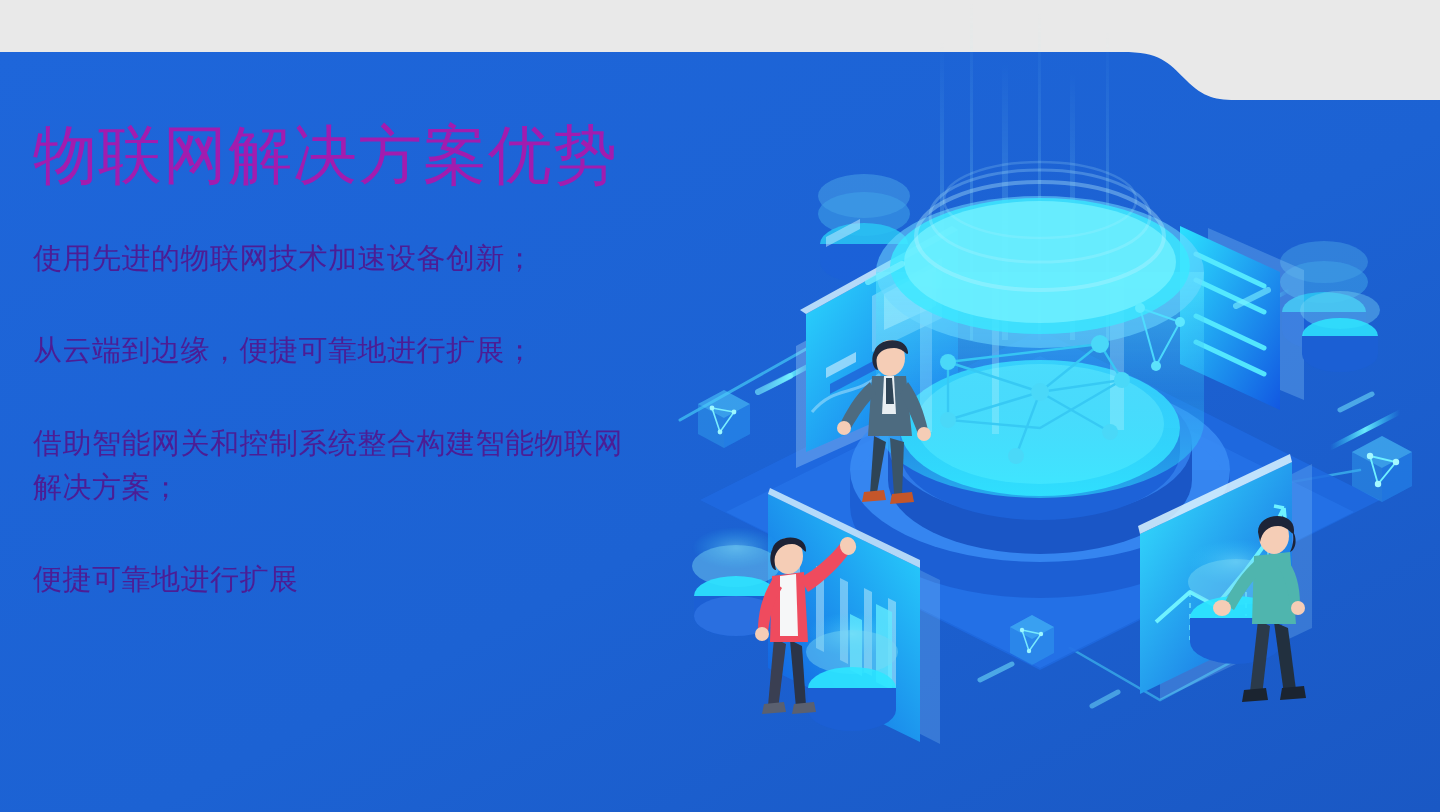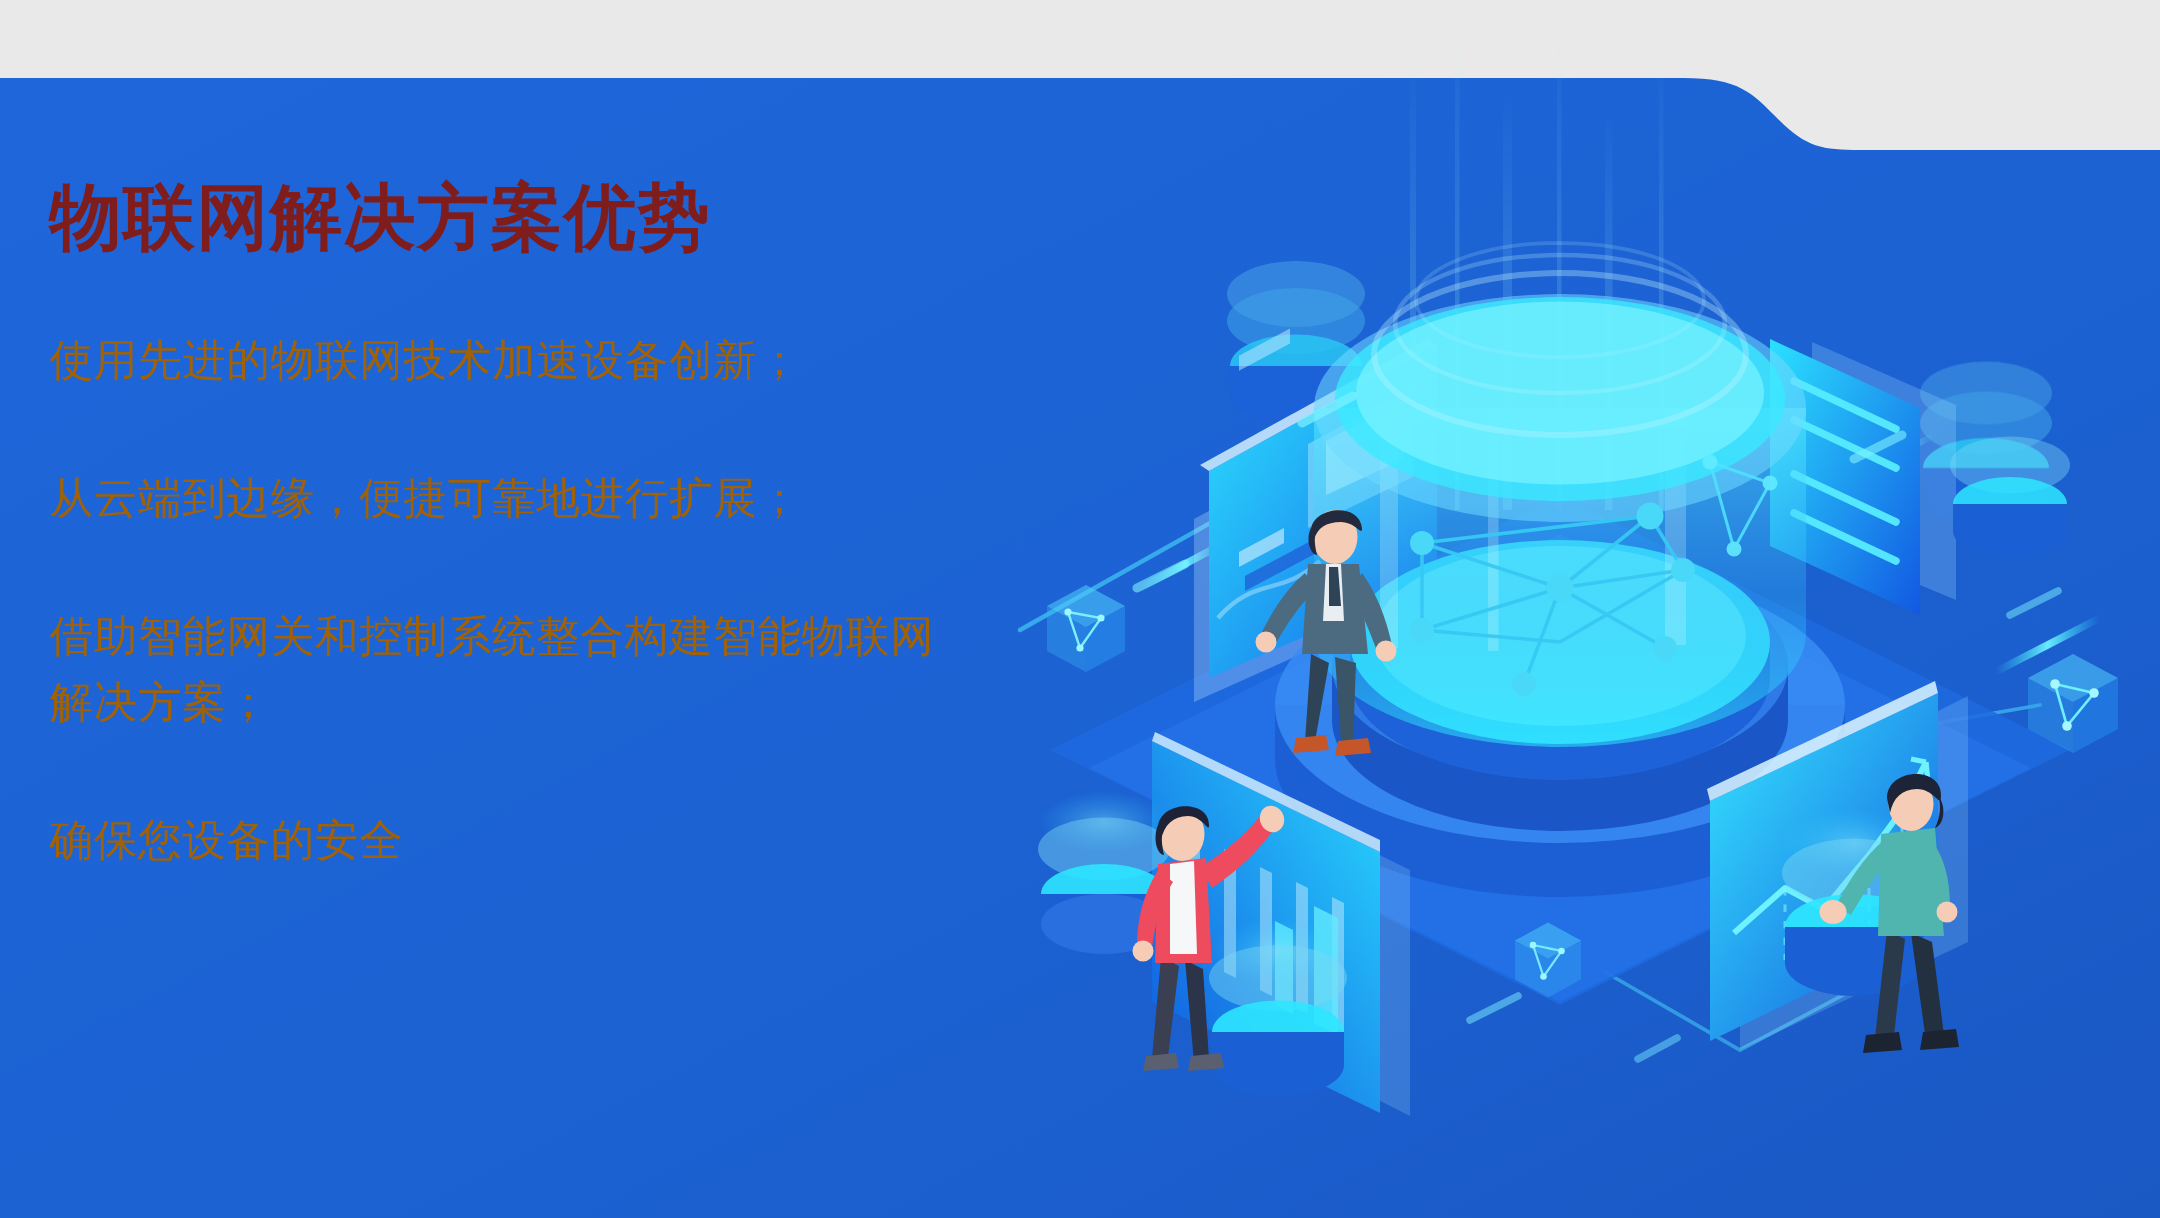--- a/index.html
+++ b/index.html
@@ -19,7 +19,7 @@
   
   .copy{position:absolute;left:33px;top:120px;width:640px;z-index:40;}
   .page-title{
-    font-size:48px;font-weight:bold;color:#7f1d1d;letter-spacing:1px;
+    font-size:64px;font-weight:normal;color:#a21caf;letter-spacing:1px;
     margin:0 0 46px 0;line-height:1.1;white-space:nowrap;
   }
   .bullets{margin:0;padding:0;list-style:none;}

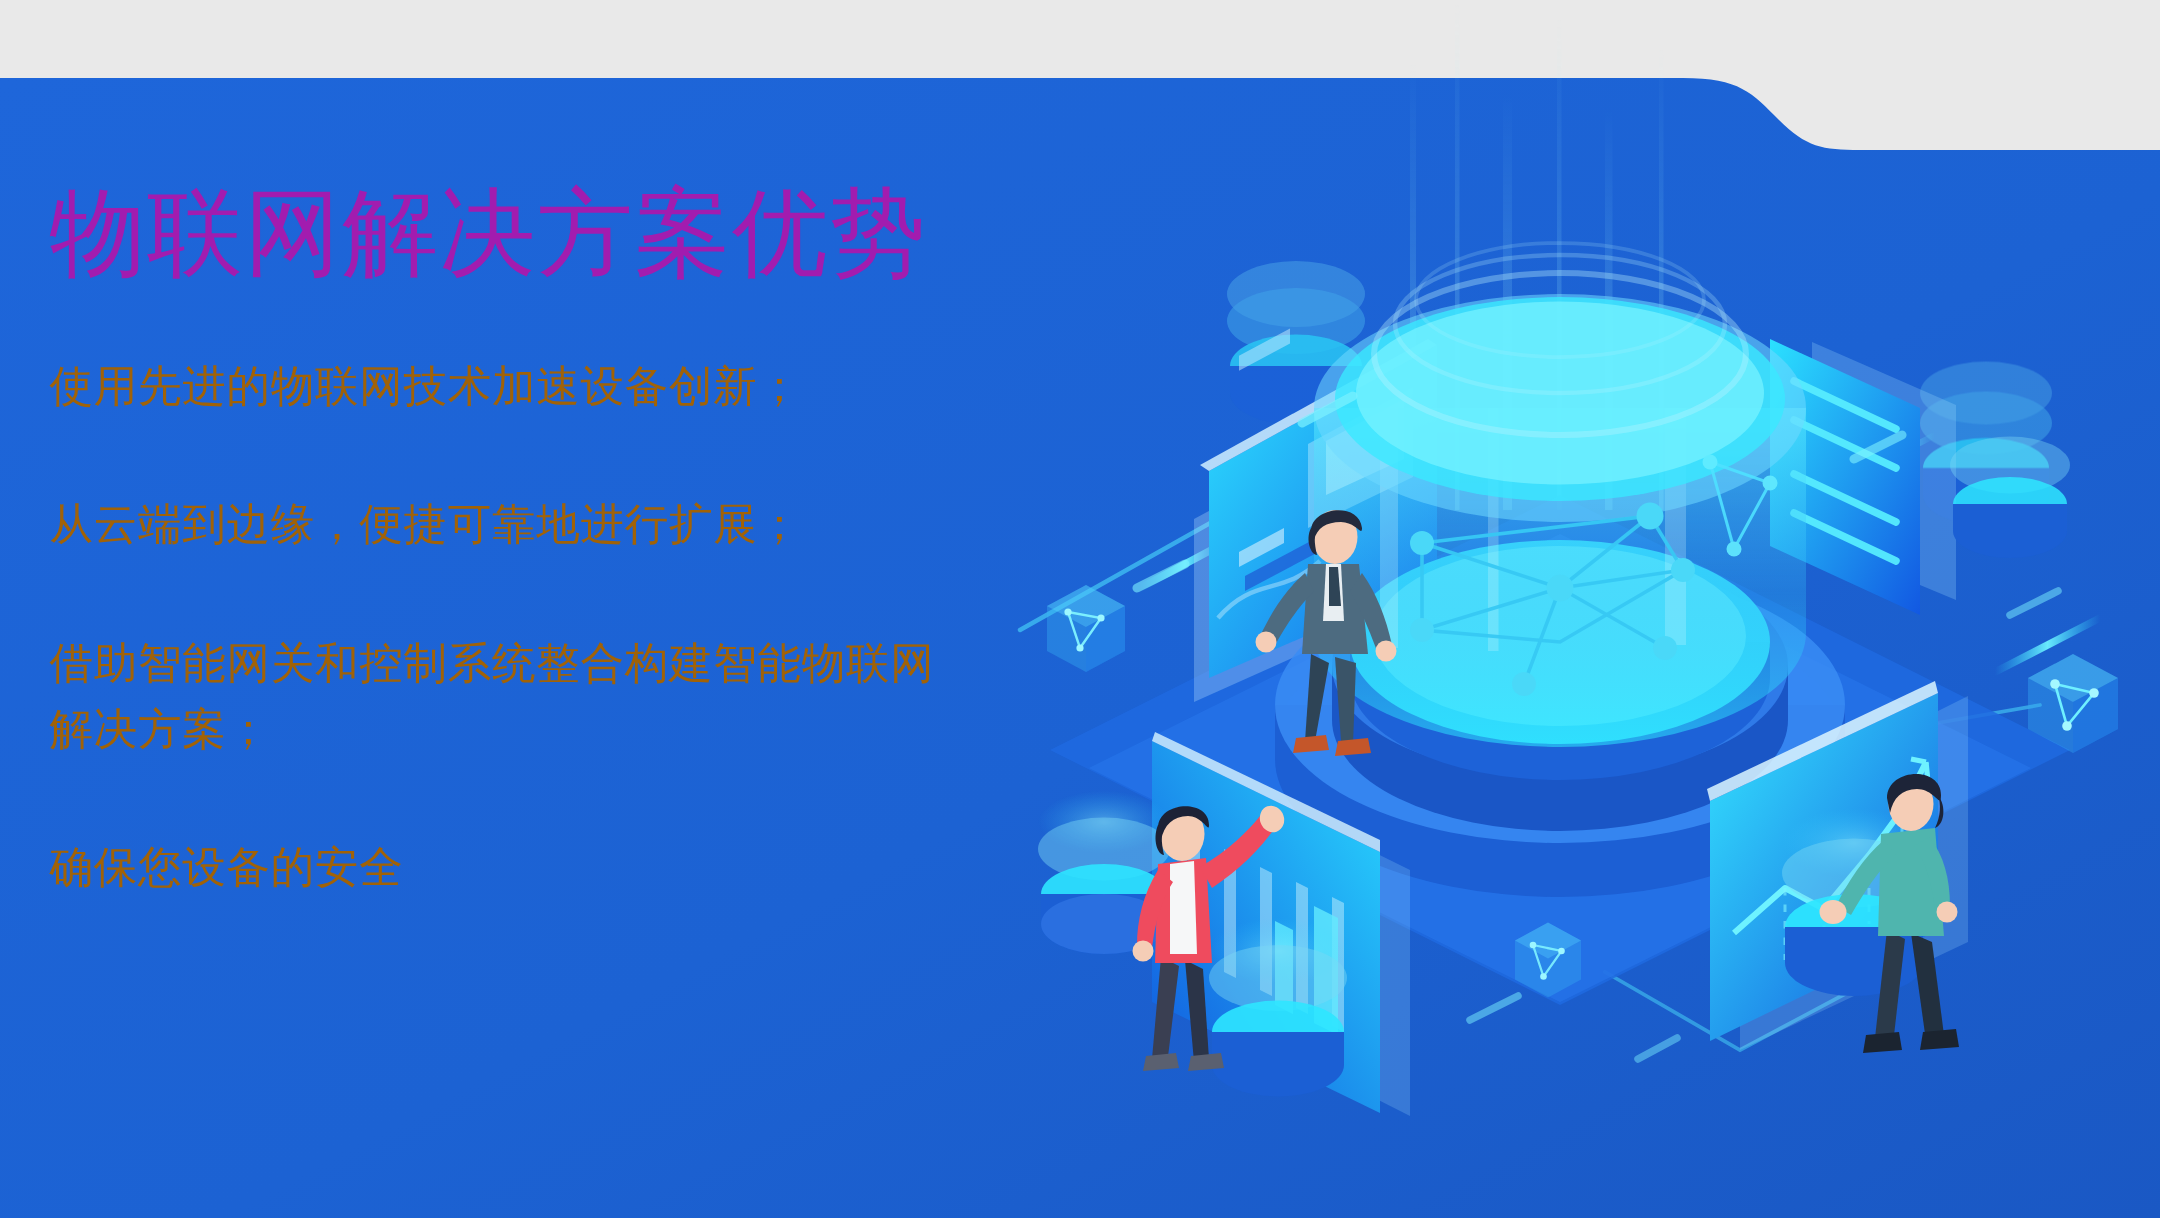--- a/index.html
+++ b/index.html
@@ -24,7 +24,7 @@
   }
   .bullets{margin:0;padding:0;list-style:none;}
   .bullet{
-    font-size:29px;color:#a16207;line-height:1.52;
+    font-size:29px;color:#4c1d95;line-height:1.52;
     margin-bottom:48px;font-weight:400;letter-spacing:.5px;
   }
   .bullet:last-child{margin-bottom:0;}

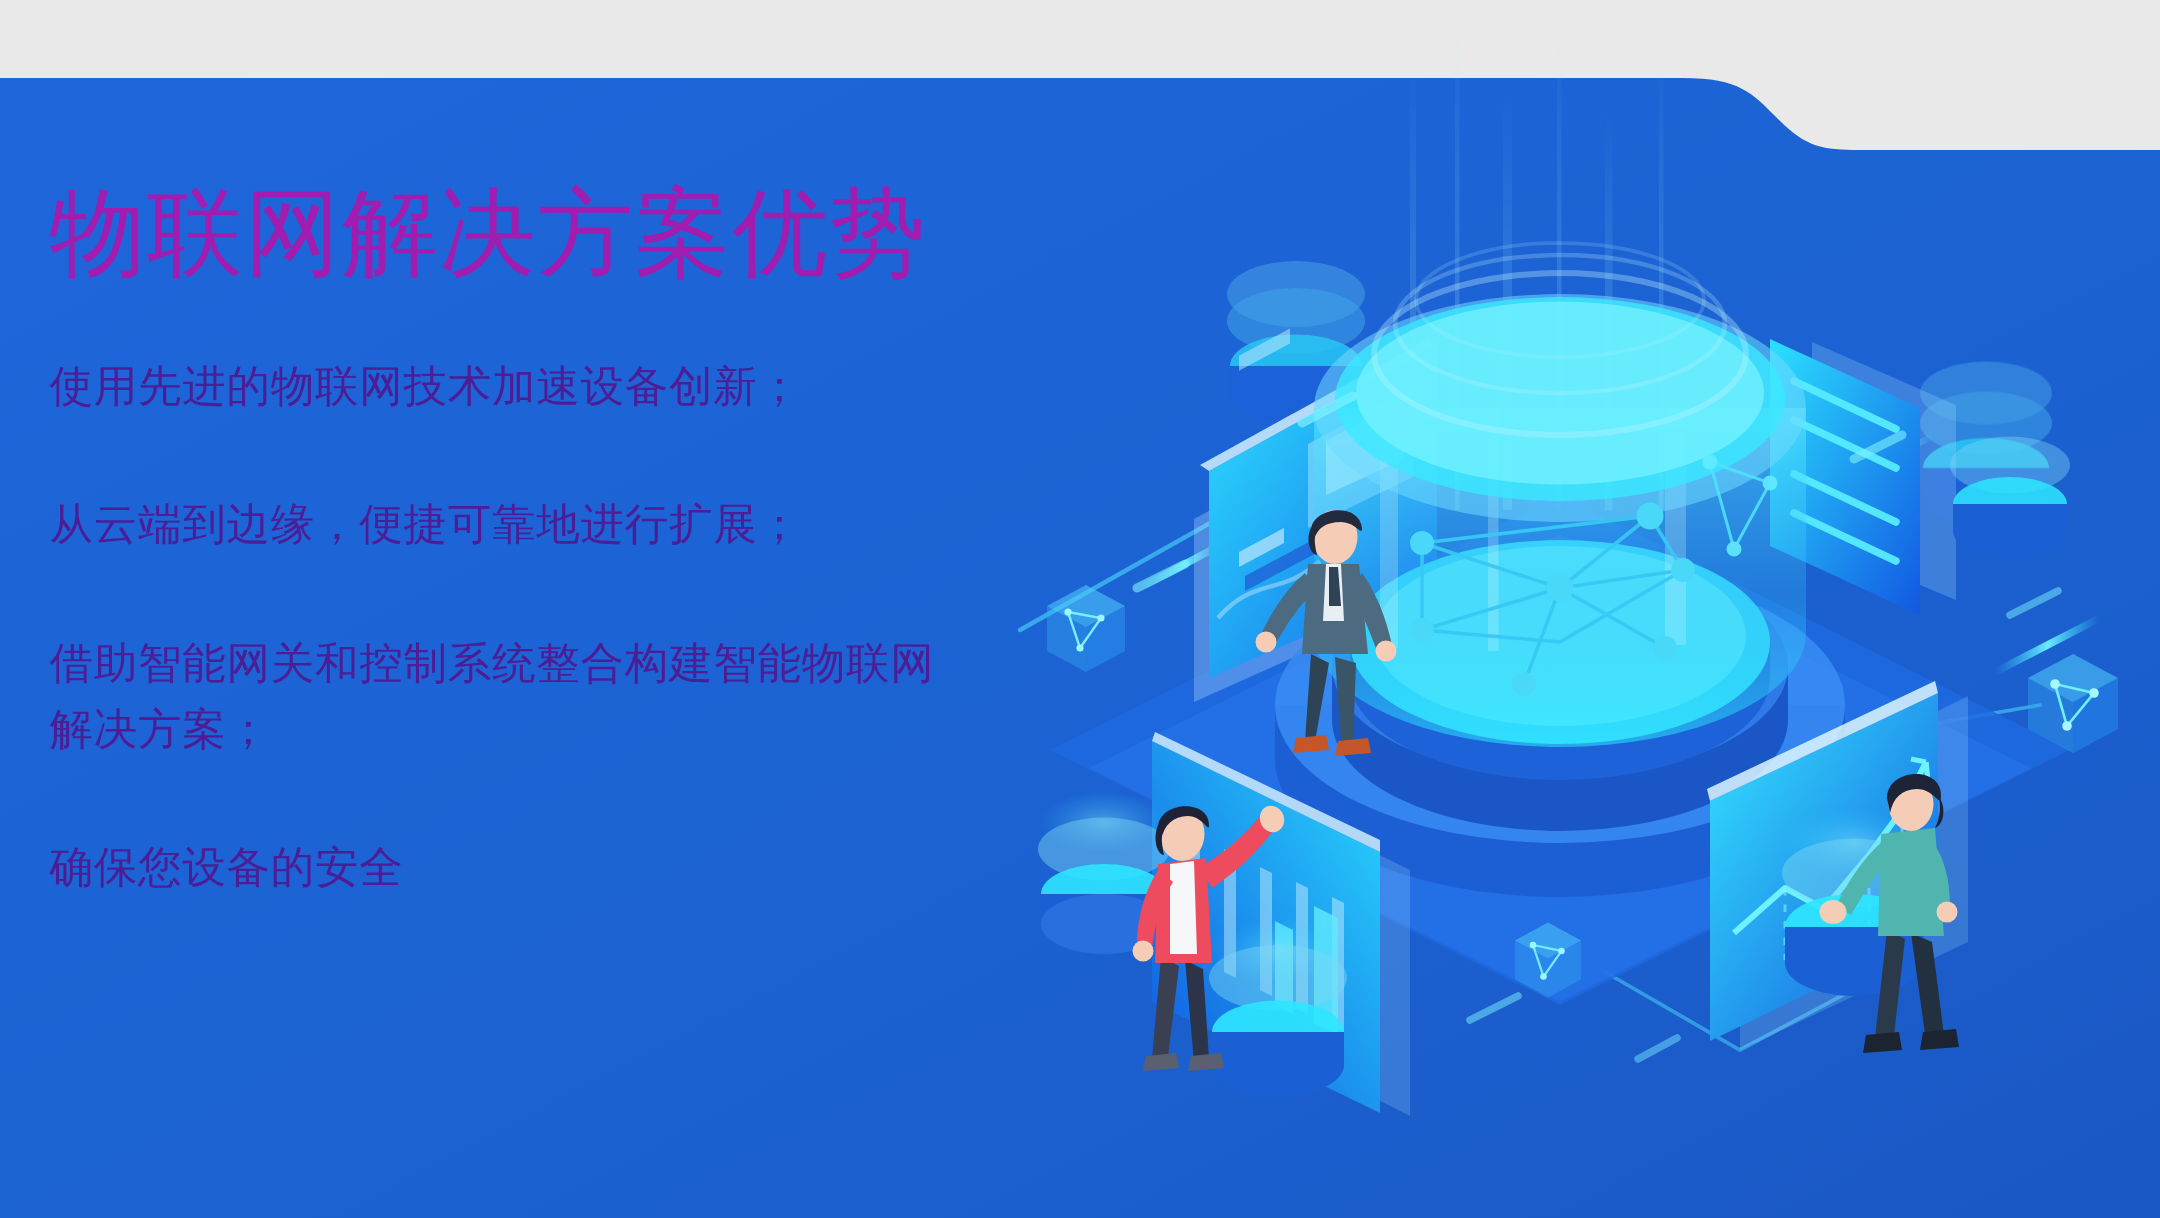--- a/index.html
+++ b/index.html
@@ -62,7 +62,7 @@
       <li class="bullet">使用先进的物联网技术加速设备创新；</li>
       <li class="bullet">从云端到边缘，便捷可靠地进行扩展；</li>
       <li class="bullet" style="width:600px;margin-top:23px;">借助智能网关和控制系统整合构建智能物联网解决方案；</li>
-      <li class="bullet">确保您设备的安全</li>
+      <li class="bullet">便捷可靠地进行扩展</li>
     </ul>
   </div>
 

